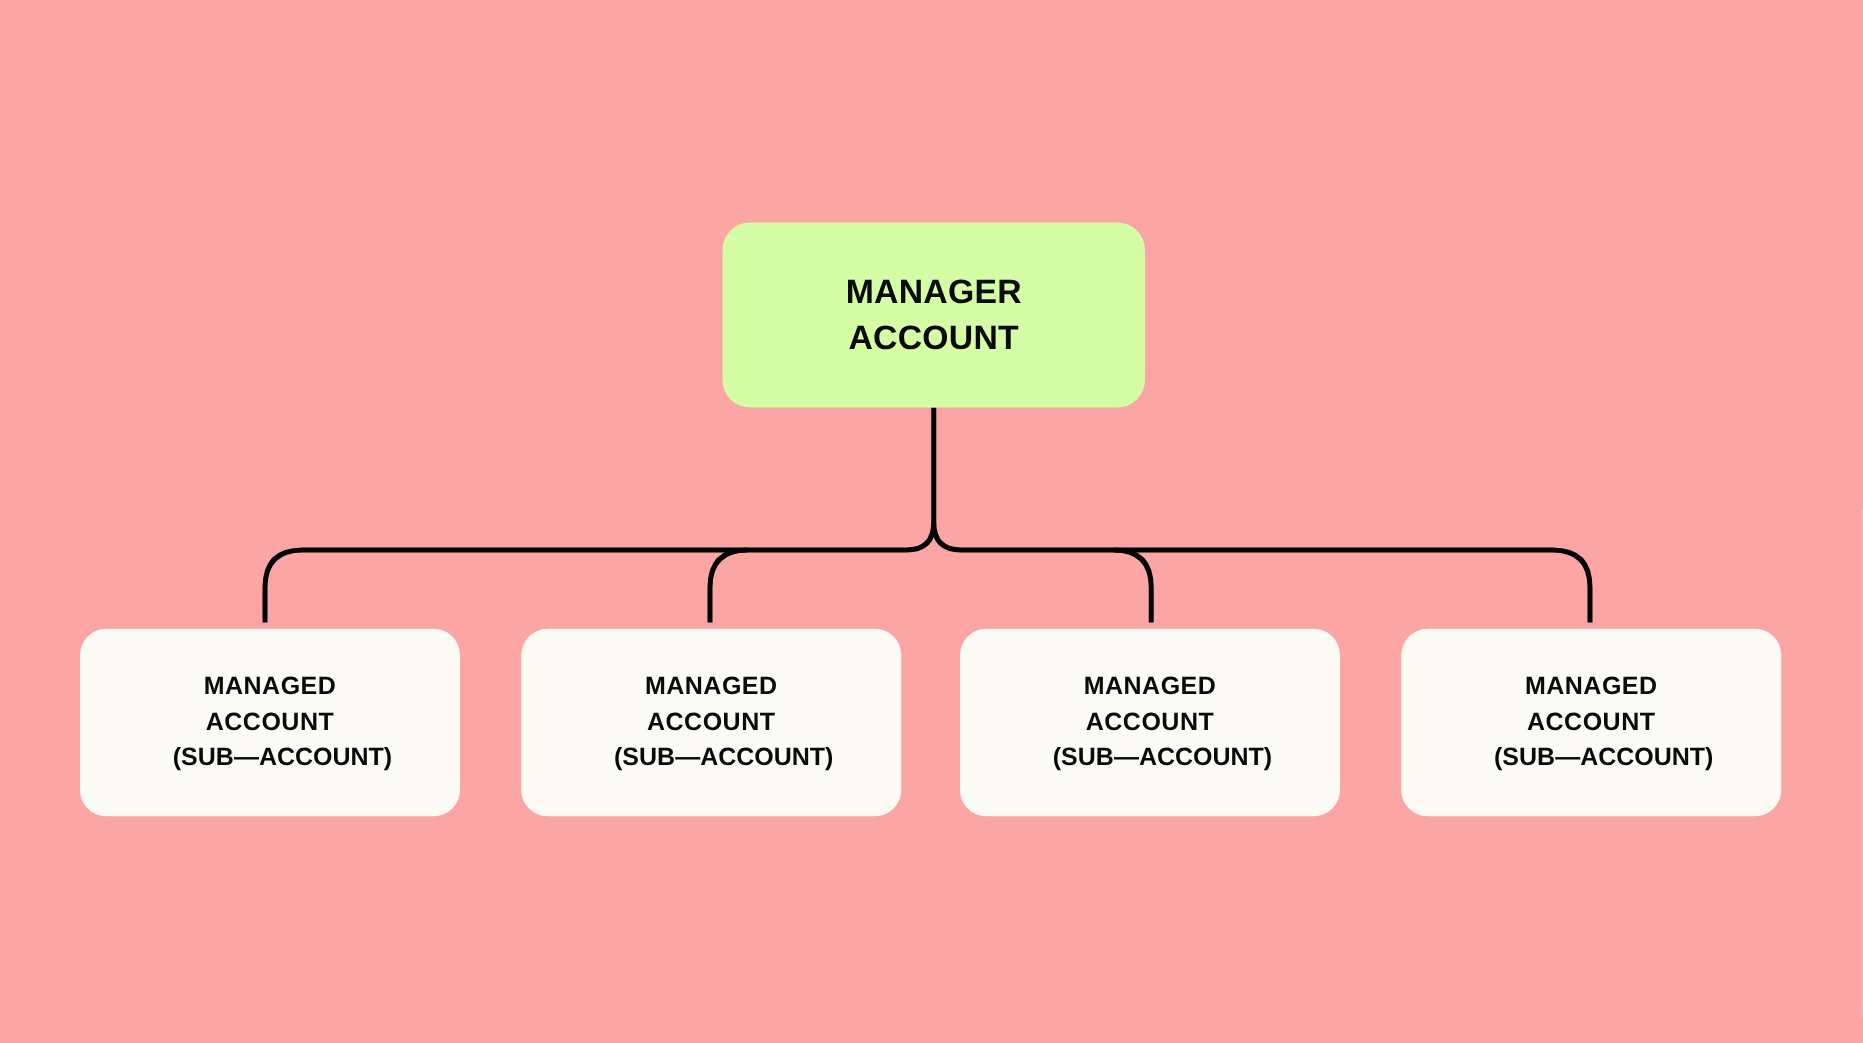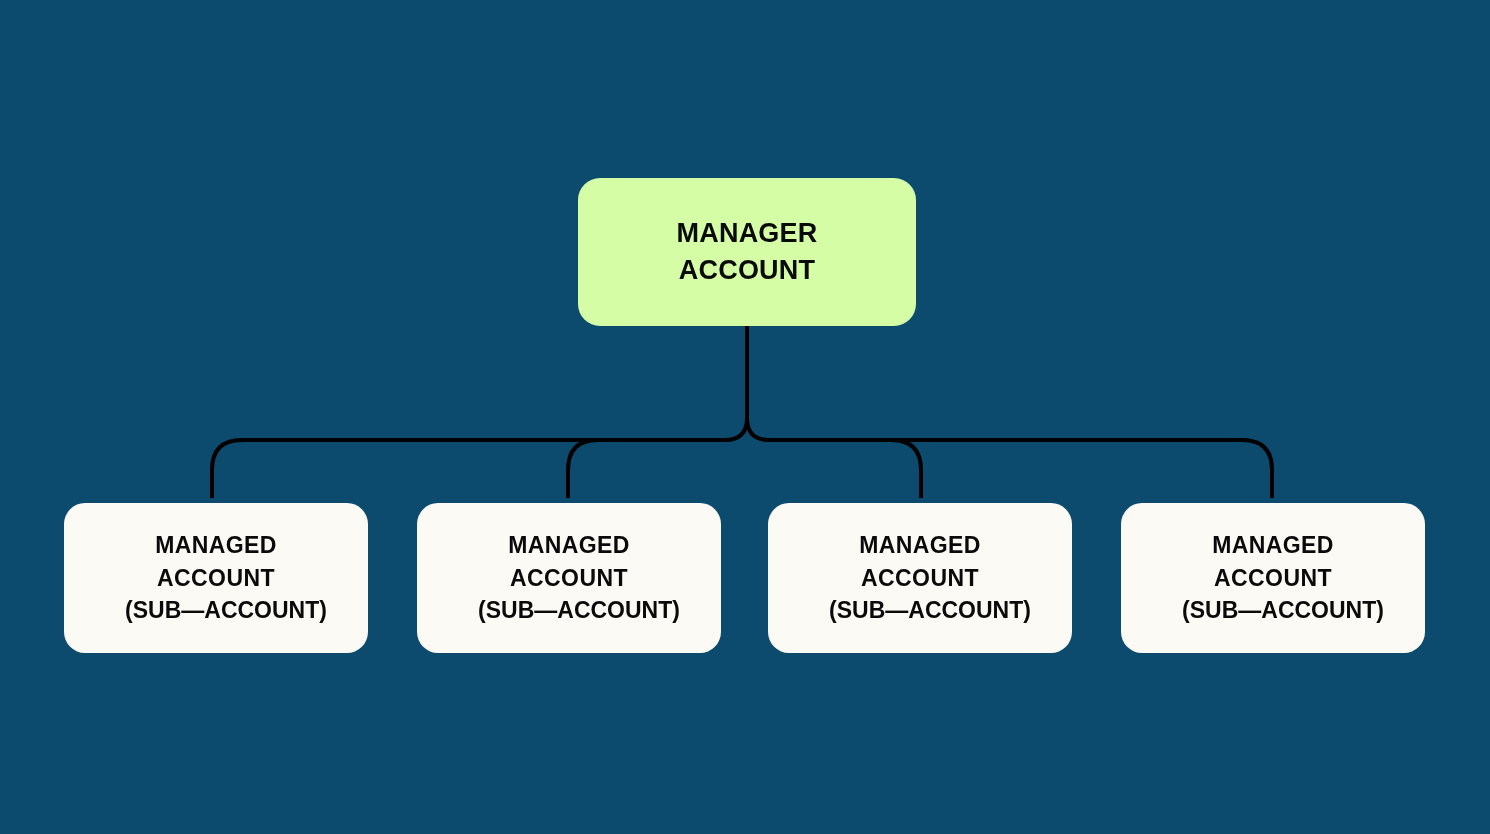--- a/index.html
+++ b/index.html
@@ -78,7 +78,7 @@
 </head>
 <body>
 
-<div id="canvas" style="background: #0c4a6e;">
+<div id="canvas" style="background: #fca5a5;">
 
   <svg id="connector-svg" viewBox="0 0 1490 834" aria-hidden="true">
     <g fill="none" stroke="#000000" stroke-width="4" stroke-linecap="butt">

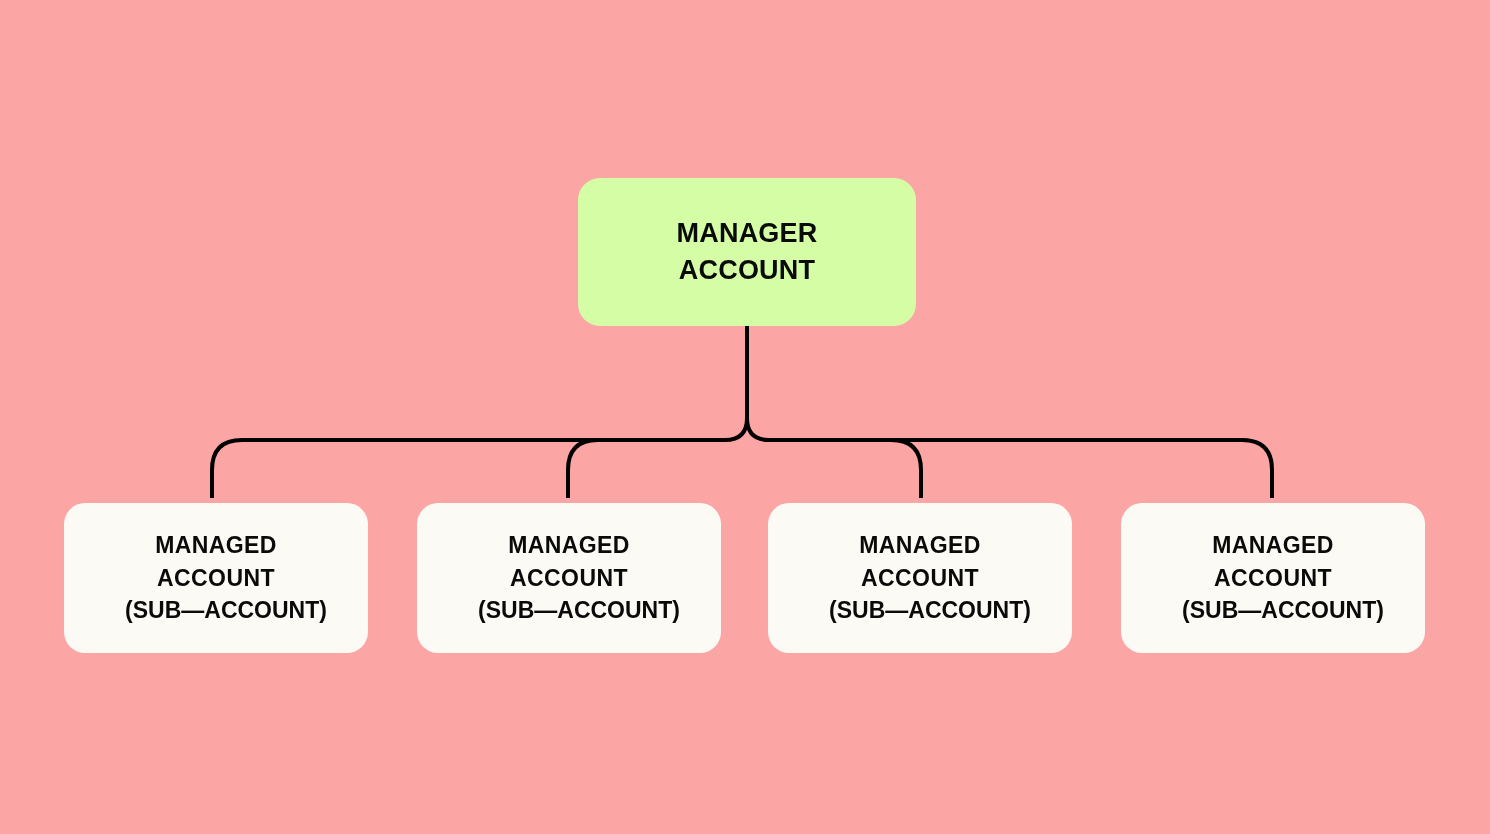--- a/index.html
+++ b/index.html
@@ -55,7 +55,7 @@
     height: 150px;
     background: #fbfaf5;
     border-radius: 21px;
-    font-size: 23px;
+    font-size: 20px;
     line-height: 1.42;
   }
   .node-managed.pos-0 { left: 64px; }

